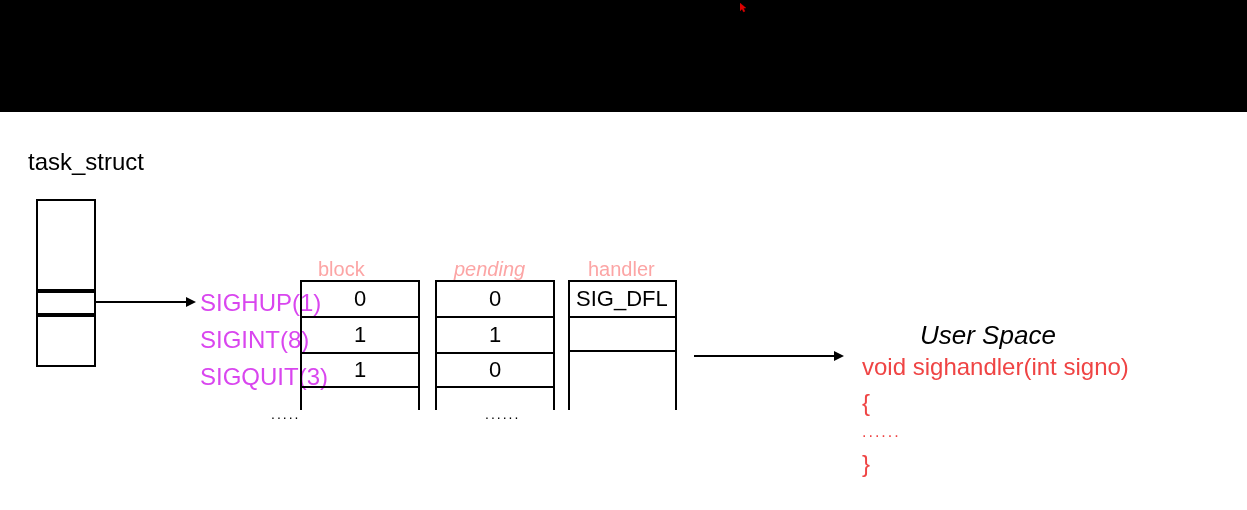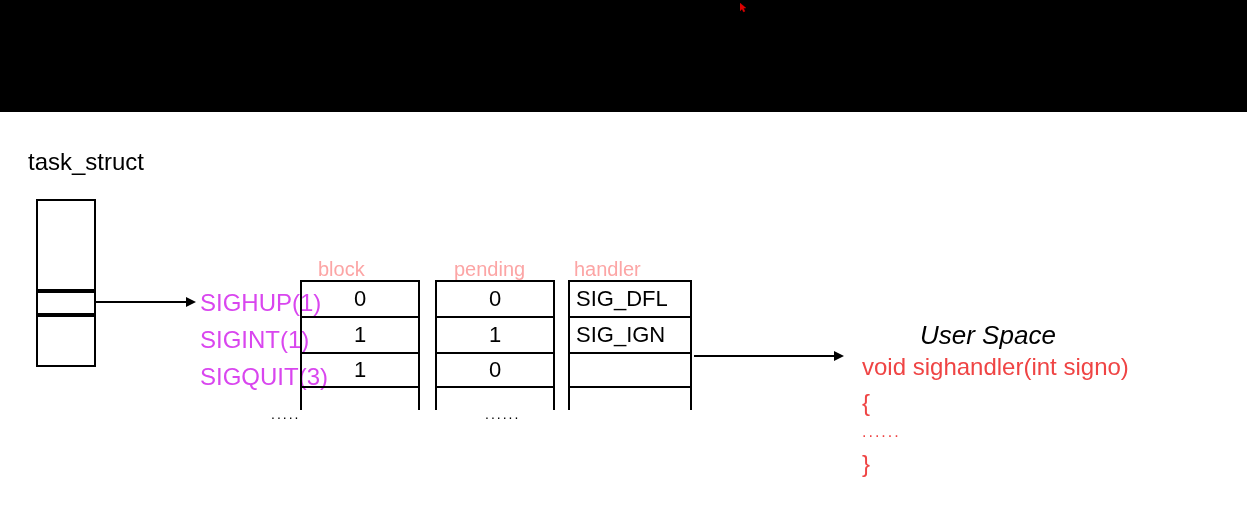--- a/index.html
+++ b/index.html
@@ -88,7 +88,7 @@
       color: #fca5a5;
     }
     .block-header { top: 258px; left: 318px; }
-    .pending-header { top: 258px; left: 454px; }
+    .pending-header { top: 258px; left: 454px; font-style: italic; }
     .handler-header { top: 258px; left: 574px; }
     .column-wrapper {
       position: absolute;

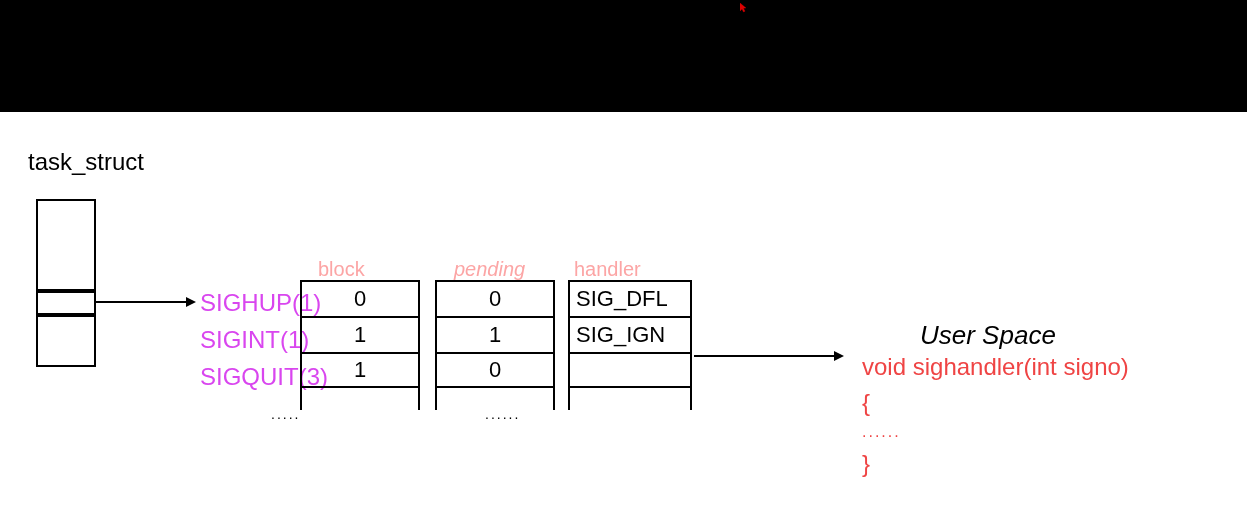--- a/index.html
+++ b/index.html
@@ -89,7 +89,7 @@
     }
     .block-header { top: 258px; left: 318px; }
     .pending-header { top: 258px; left: 454px; font-style: italic; }
-    .handler-header { top: 258px; left: 574px; }
+    .handler-header { top: 258px; left: 588px; }
     .column-wrapper {
       position: absolute;
       border-left: 2px solid #000;

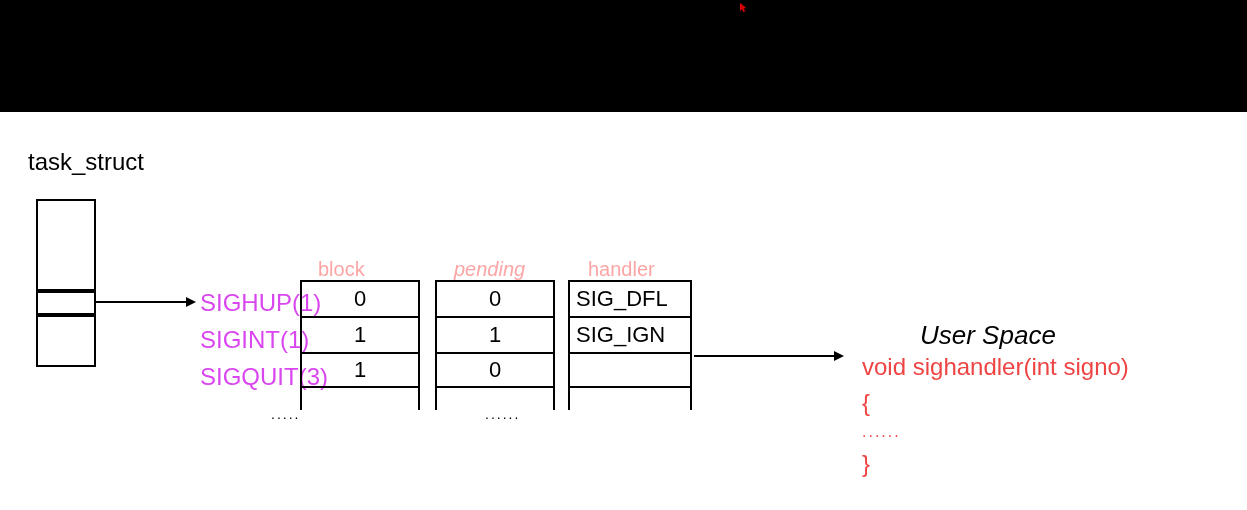--- a/index.html
+++ b/index.html
@@ -97,7 +97,7 @@
     }
     .col-block { top: 280px; left: 300px; width: 120px; height: 130px; }
     .col-pending { top: 280px; left: 435px; width: 120px; height: 130px; }
-    .col-handler { top: 280px; left: 568px; width: 124px; height: 130px; }
+    .col-handler { top: 280px; left: 568px; width: 109px; height: 130px; }
     .cell {
       border-top: 2px solid #000;
       height: 36px;

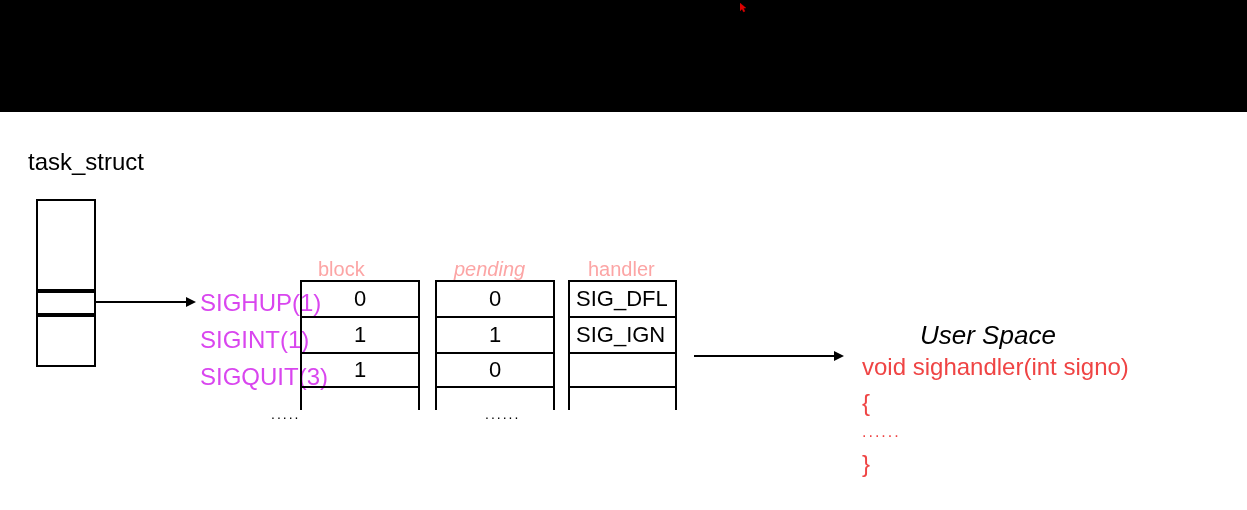--- a/index.html
+++ b/index.html
@@ -159,7 +159,7 @@
 </svg>
 
 <div class="signal-label sighup">SIGHUP(1)</div>
-<div class="signal-label sigint">SIGINT(1)</div>
+<div class="signal-label sigint">SIGINT(8)</div>
 <div class="signal-label sigquit">SIGQUIT(3)</div>
 
 <div class="col-header block-header">block</div>

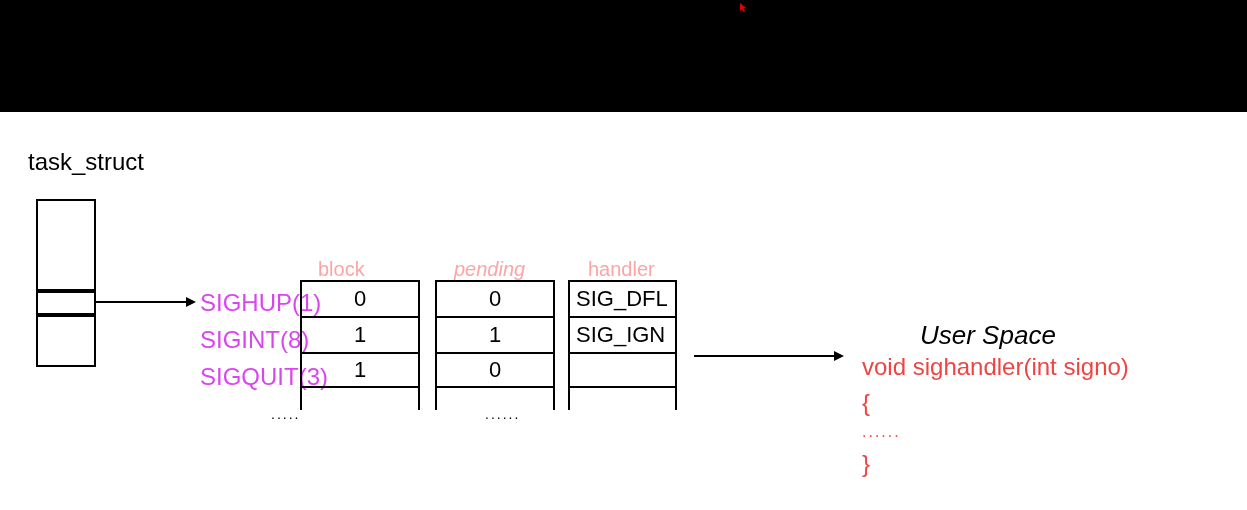--- a/index.html
+++ b/index.html
@@ -180,7 +180,6 @@
 
 <div class="column-wrapper col-handler">
   <div class="cell left">SIG_DFL</div>
-  <div class="cell left">SIG_IGN</div>
   <div class="cell cell-last"></div>
 </div>
 

